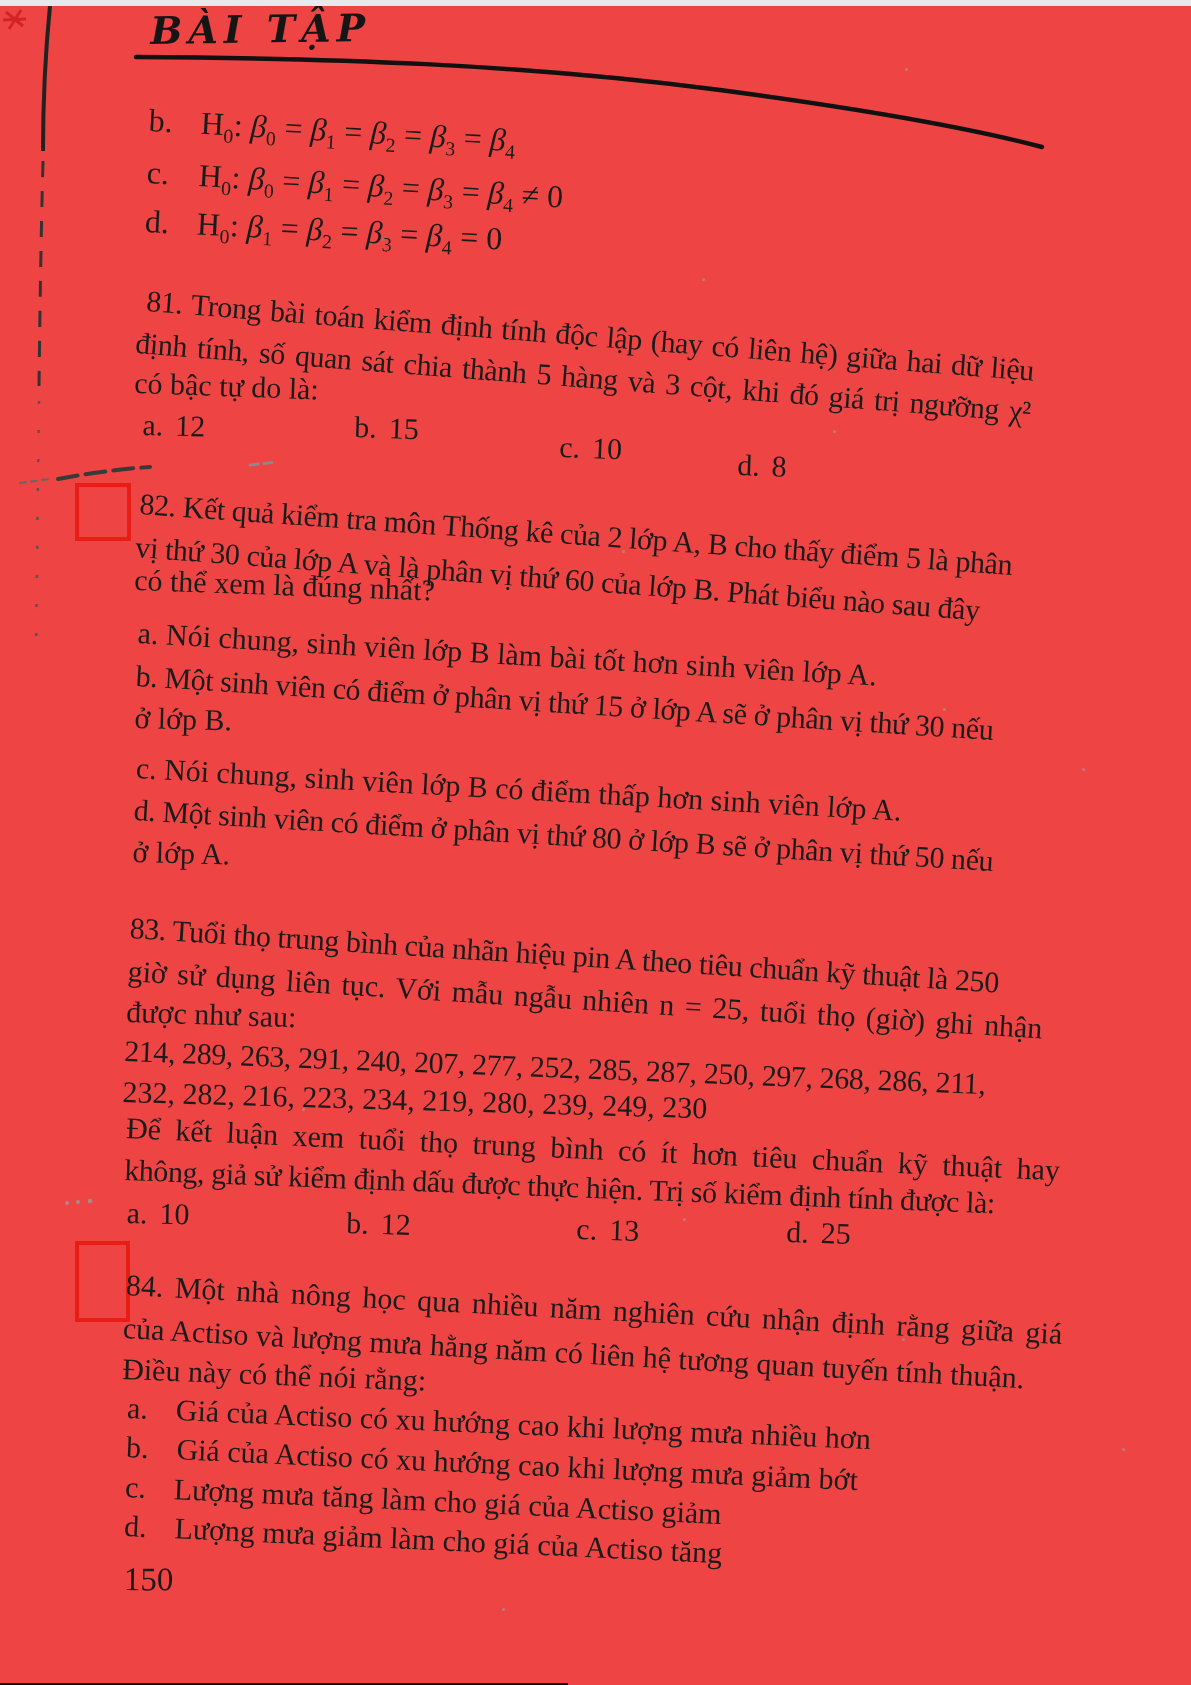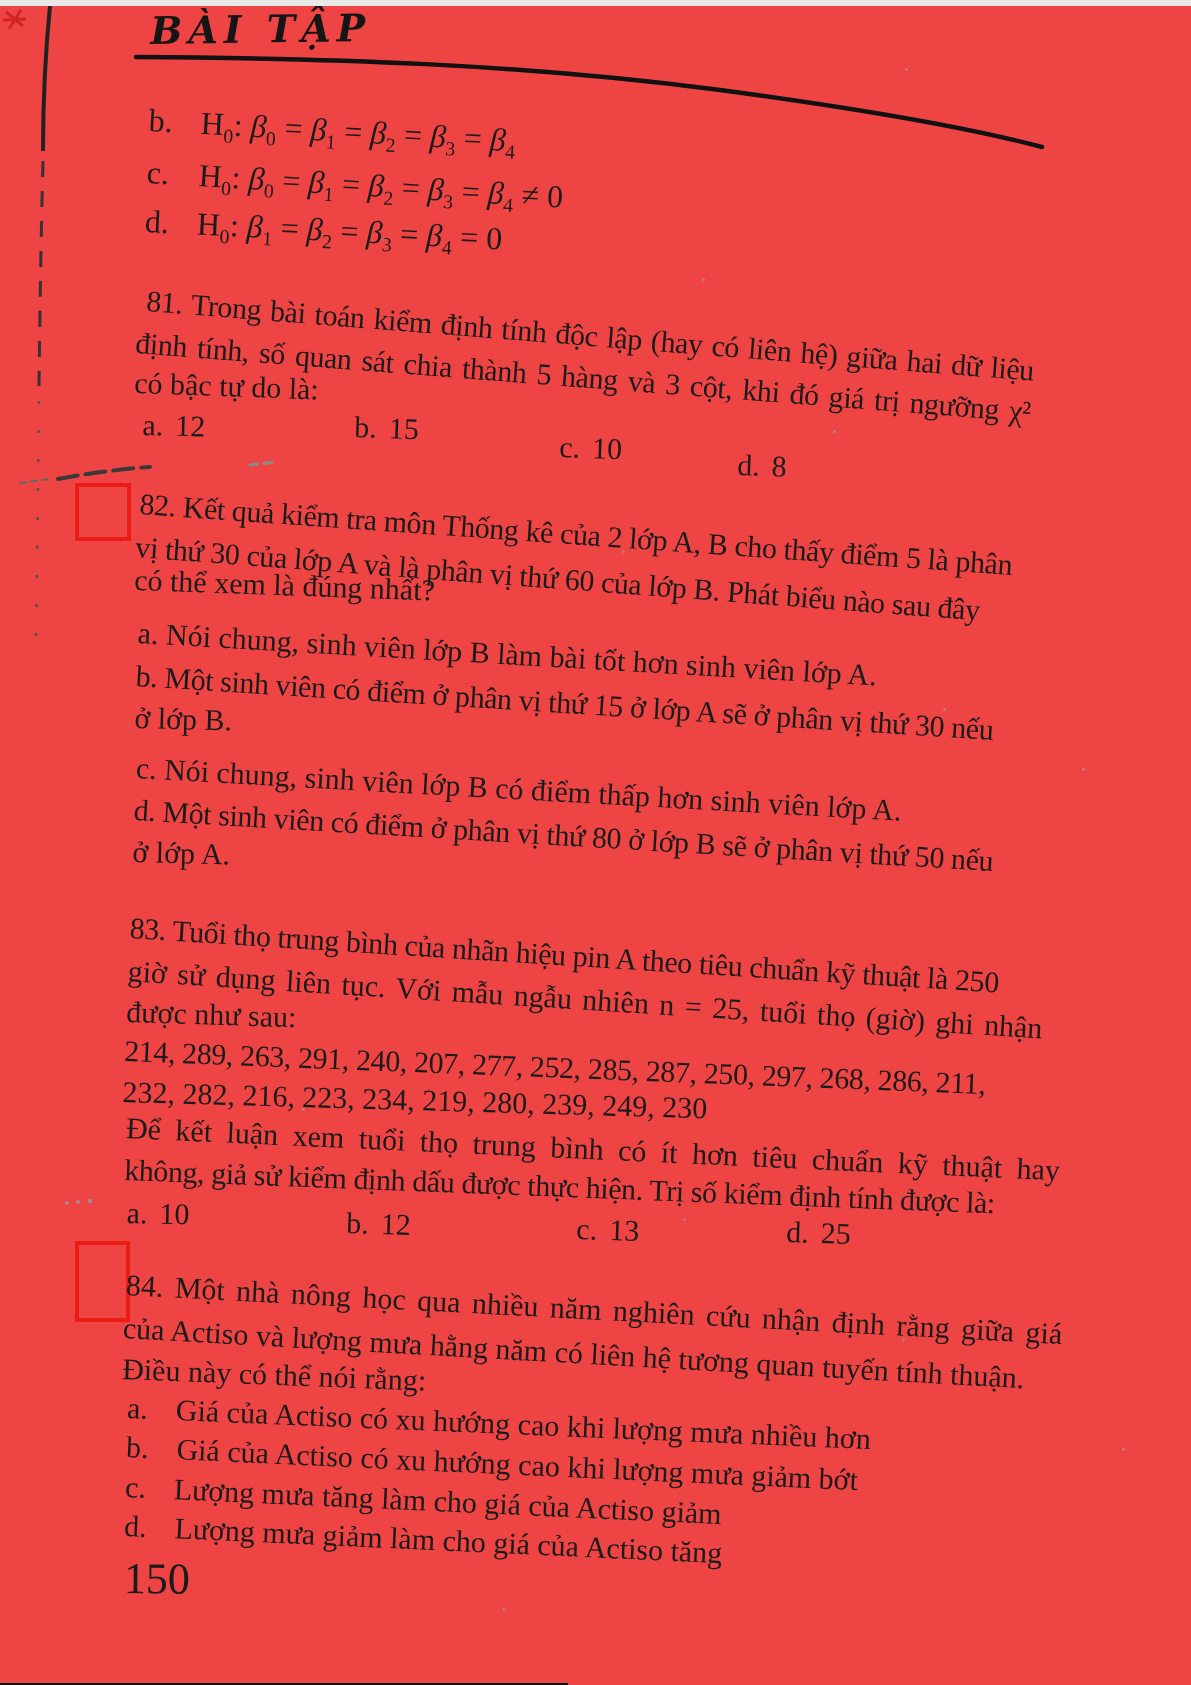--- a/index.html
+++ b/index.html
@@ -33,7 +33,7 @@
   .it{font-style:italic;}
   .ans .lab{margin-right:12px;}
   .redbox{position:absolute;border:4px solid #ea1c16;background:transparent;}
-  .pgnum{font-size:44px;font-family:Liberation Serif, serif;}
+  .pgnum{font-size:33px;font-family:Liberation Serif, serif;}
   .botbar{position:absolute;left:0;top:1677px;width:568px;height:8px;background:#0d0d0d;}
   .mark{position:absolute;height:5px;}
   .speck{position:absolute;width:3px;height:3px;border-radius:50%;background:#9a9a9a;opacity:.7;}

